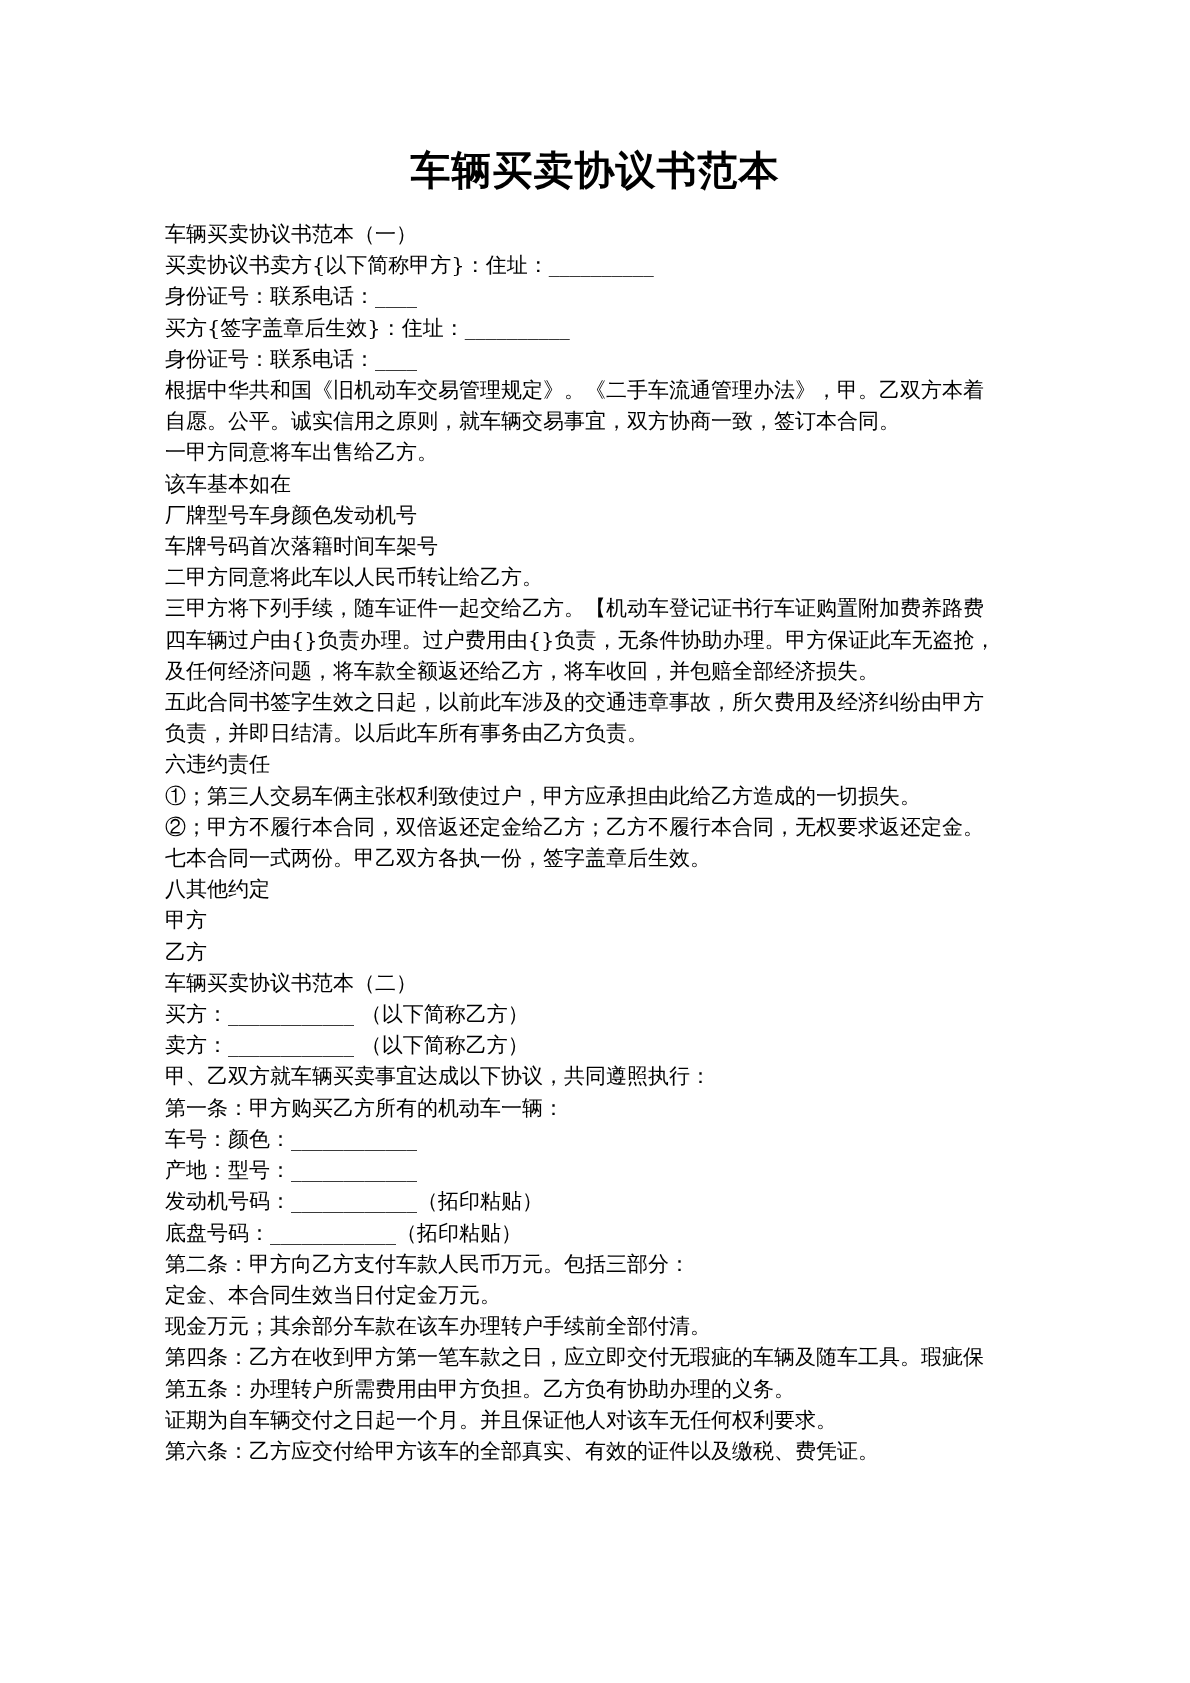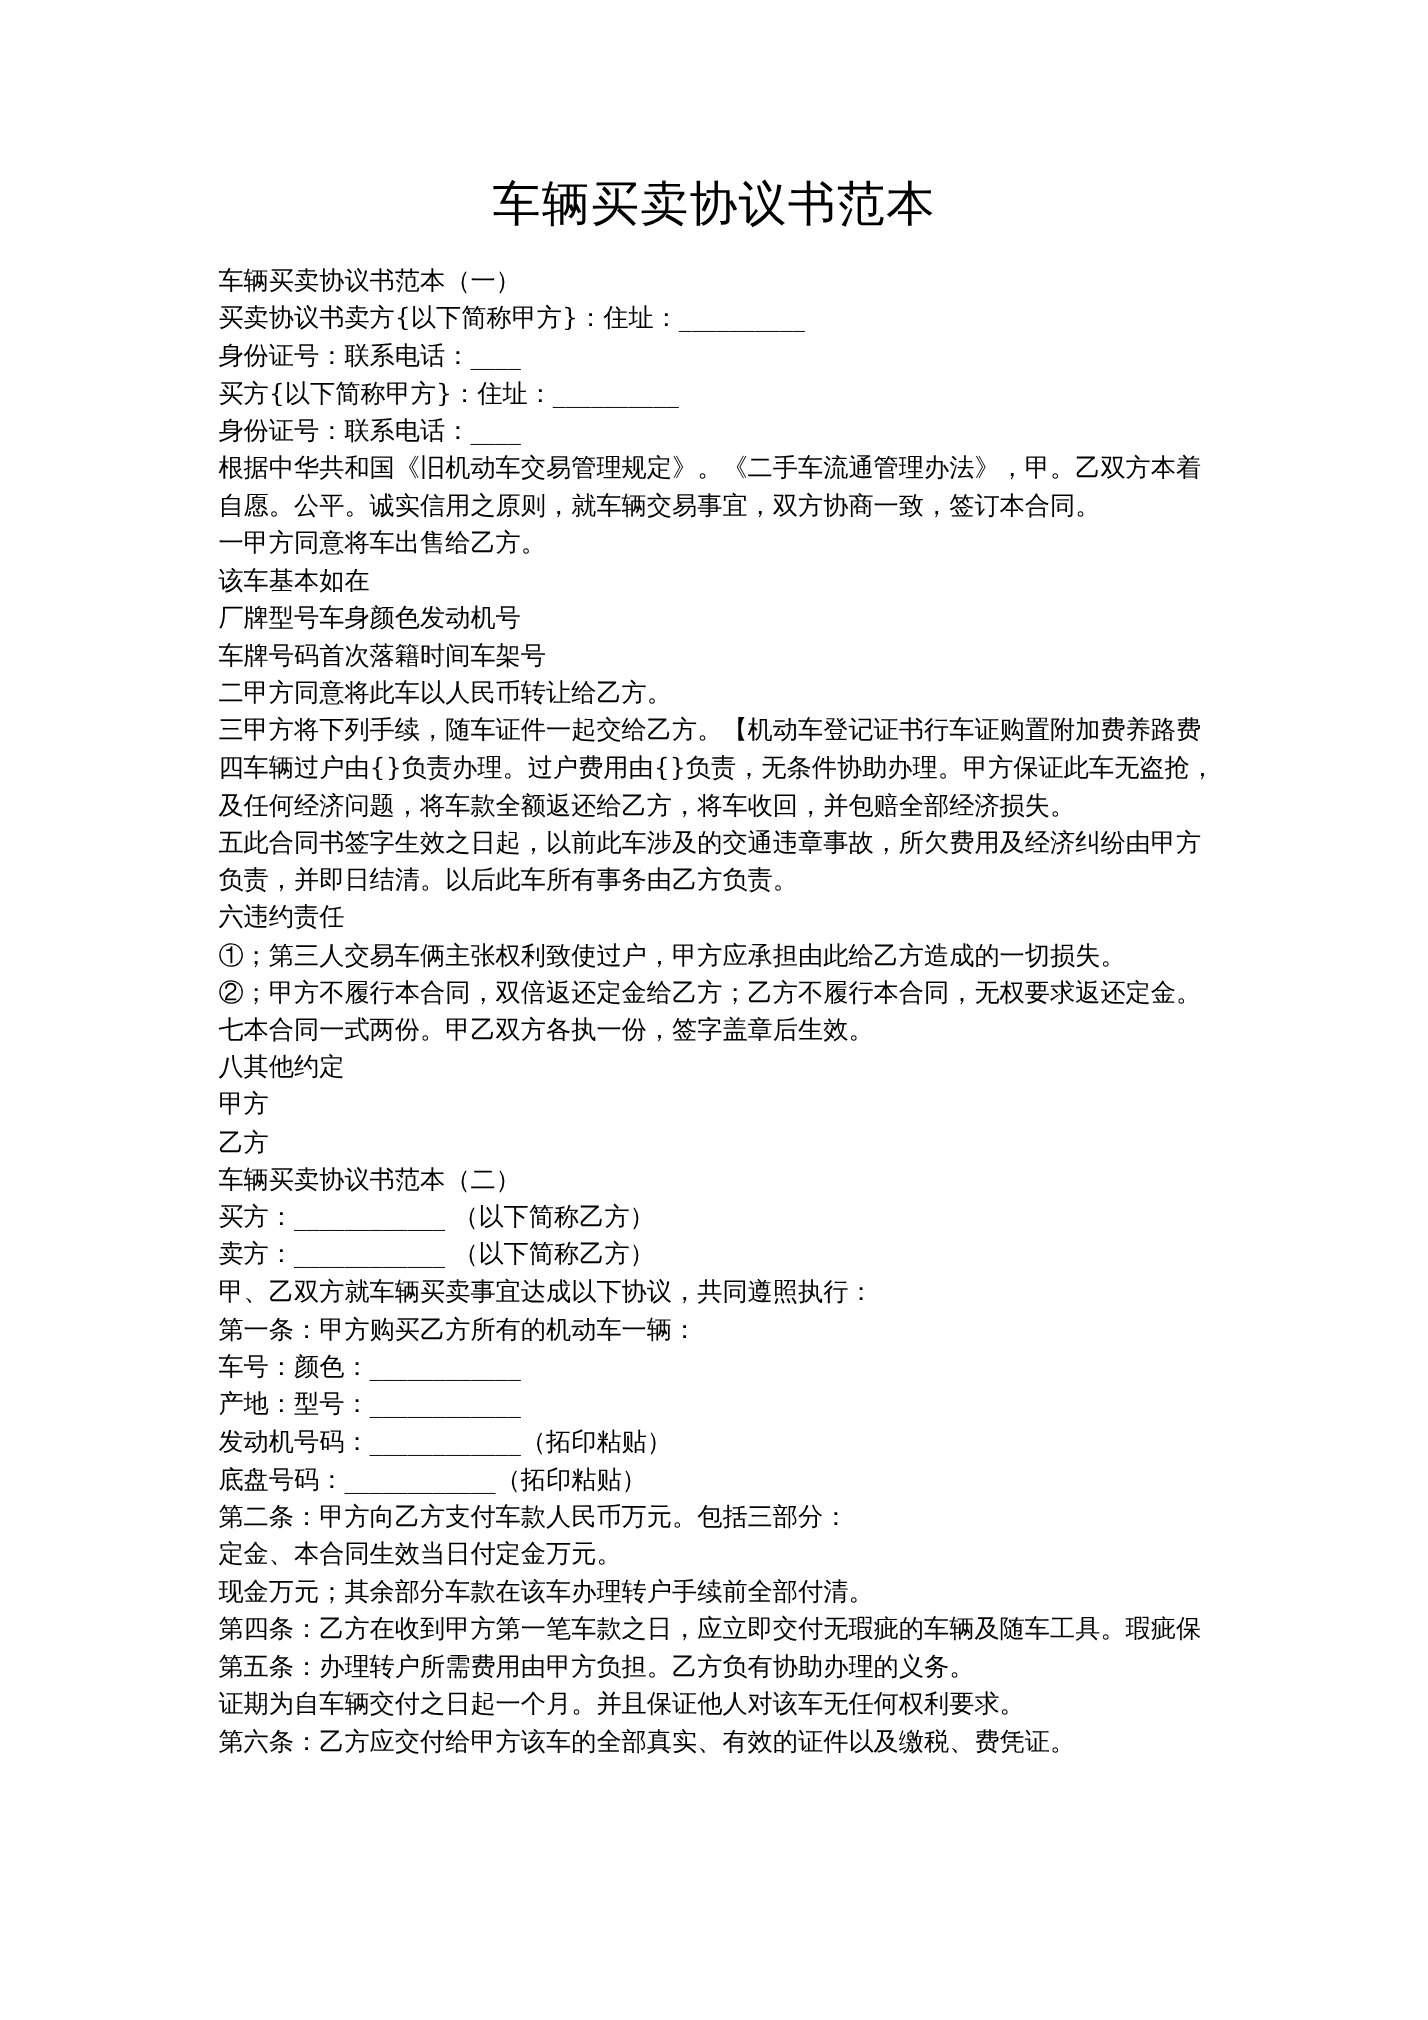--- a/index.html
+++ b/index.html
@@ -24,7 +24,7 @@
     margin: 0;
     text-align: center;
     font-size: 40px;
-    font-weight: 400;
+    font-weight: 700;
     letter-spacing: 1px;
     line-height: 1.2;
   }

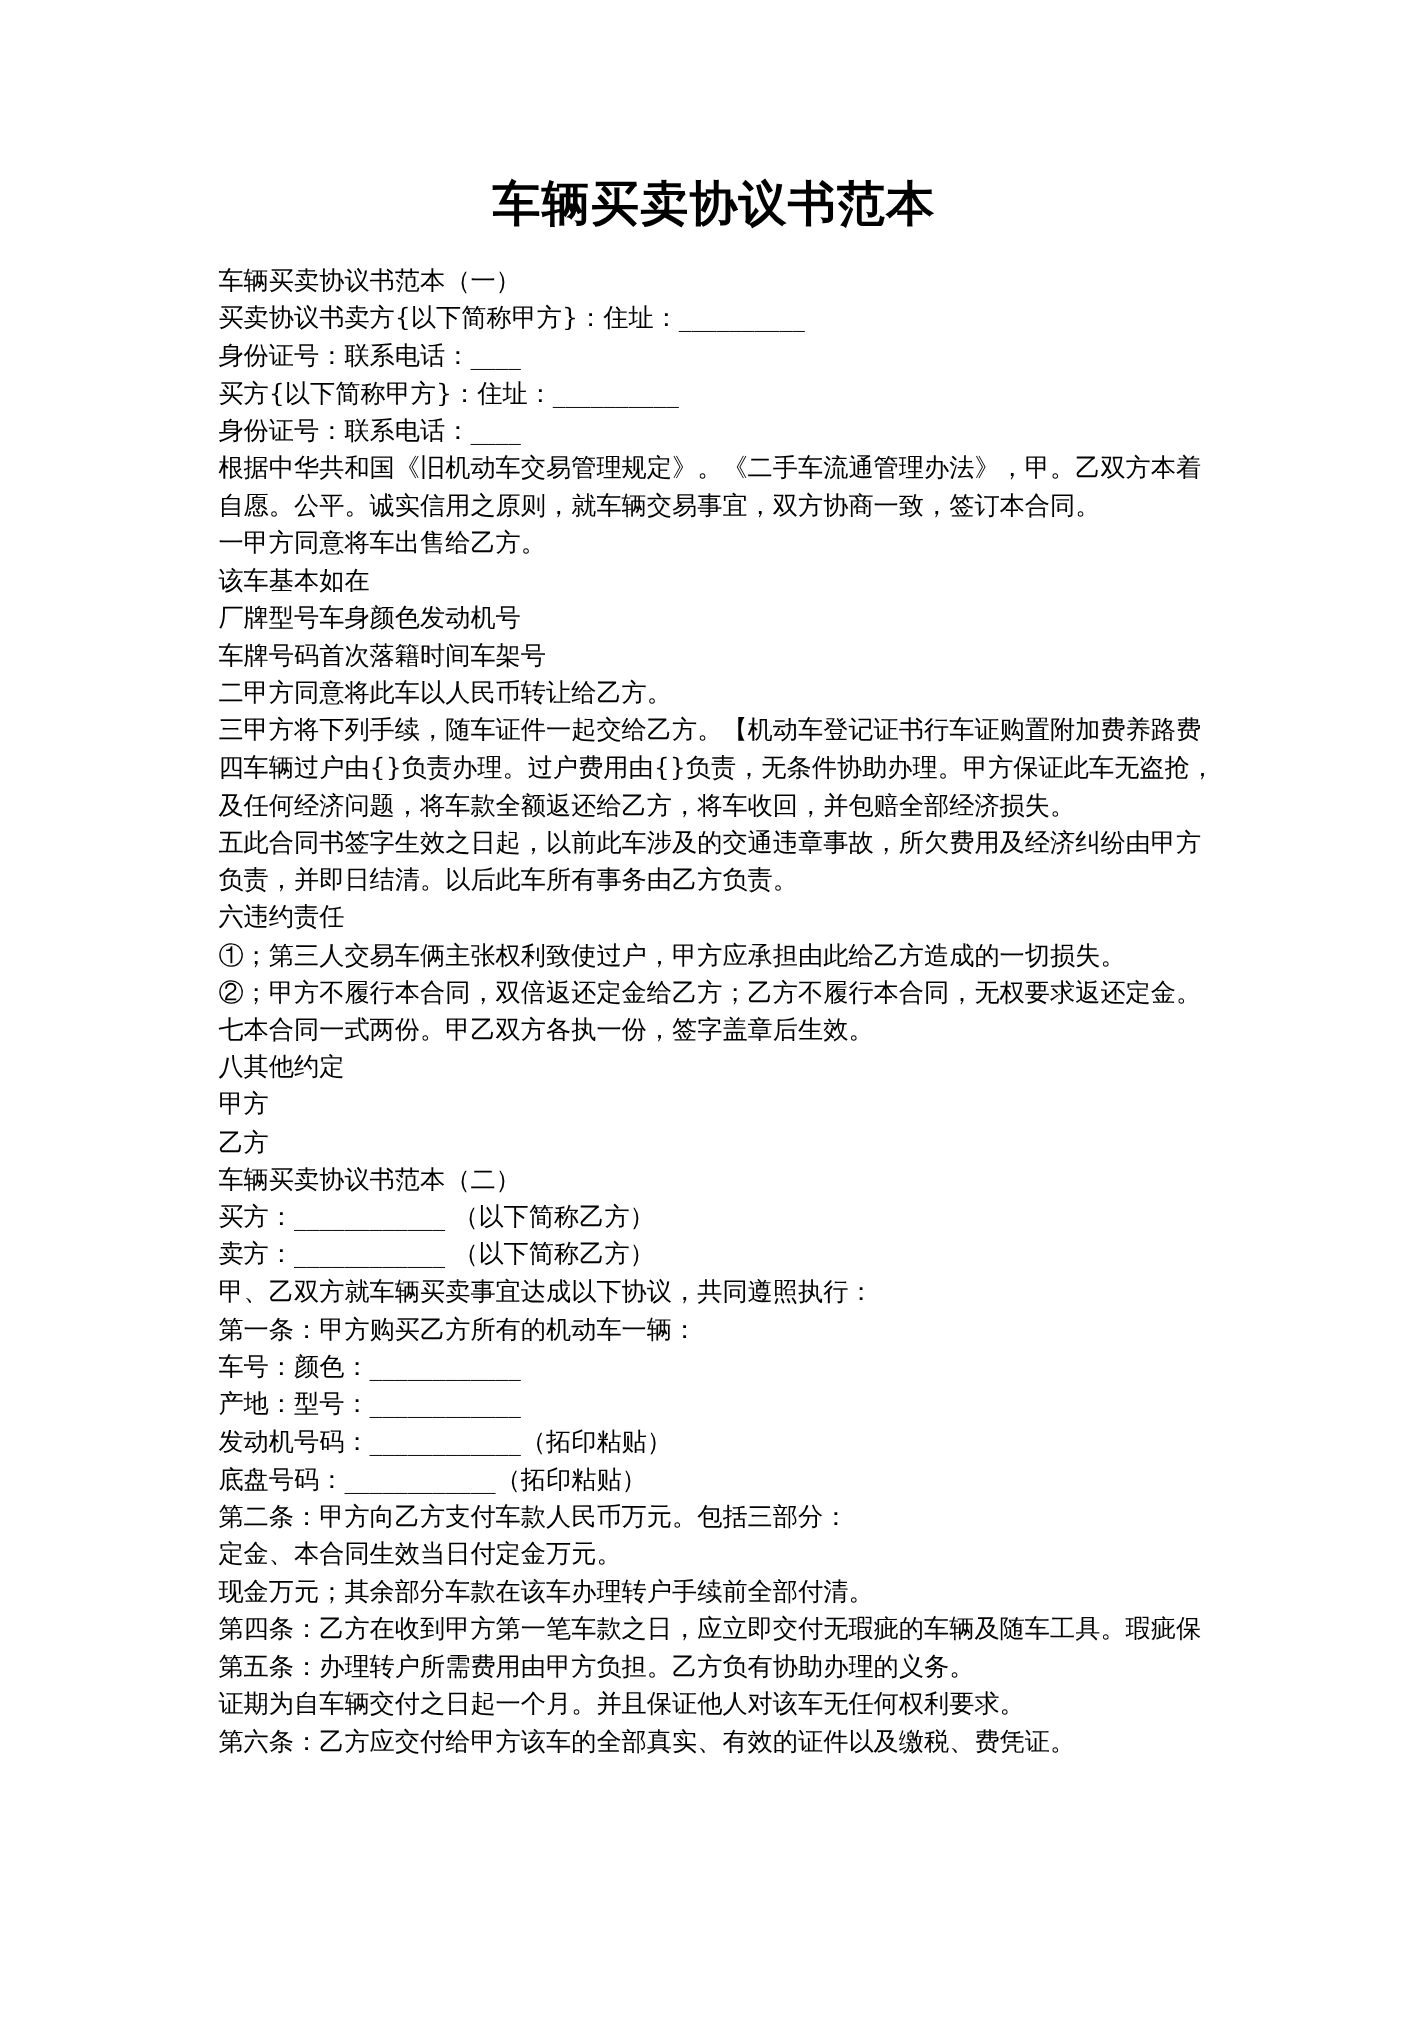--- a/index.html
+++ b/index.html
@@ -31,7 +31,7 @@
   .doc-body {
     position: absolute;
     top: 219px;
-    left: 182px;
+    left: 165px;
     width: 860px;
     font-size: 21px;
     line-height: 31.2px;

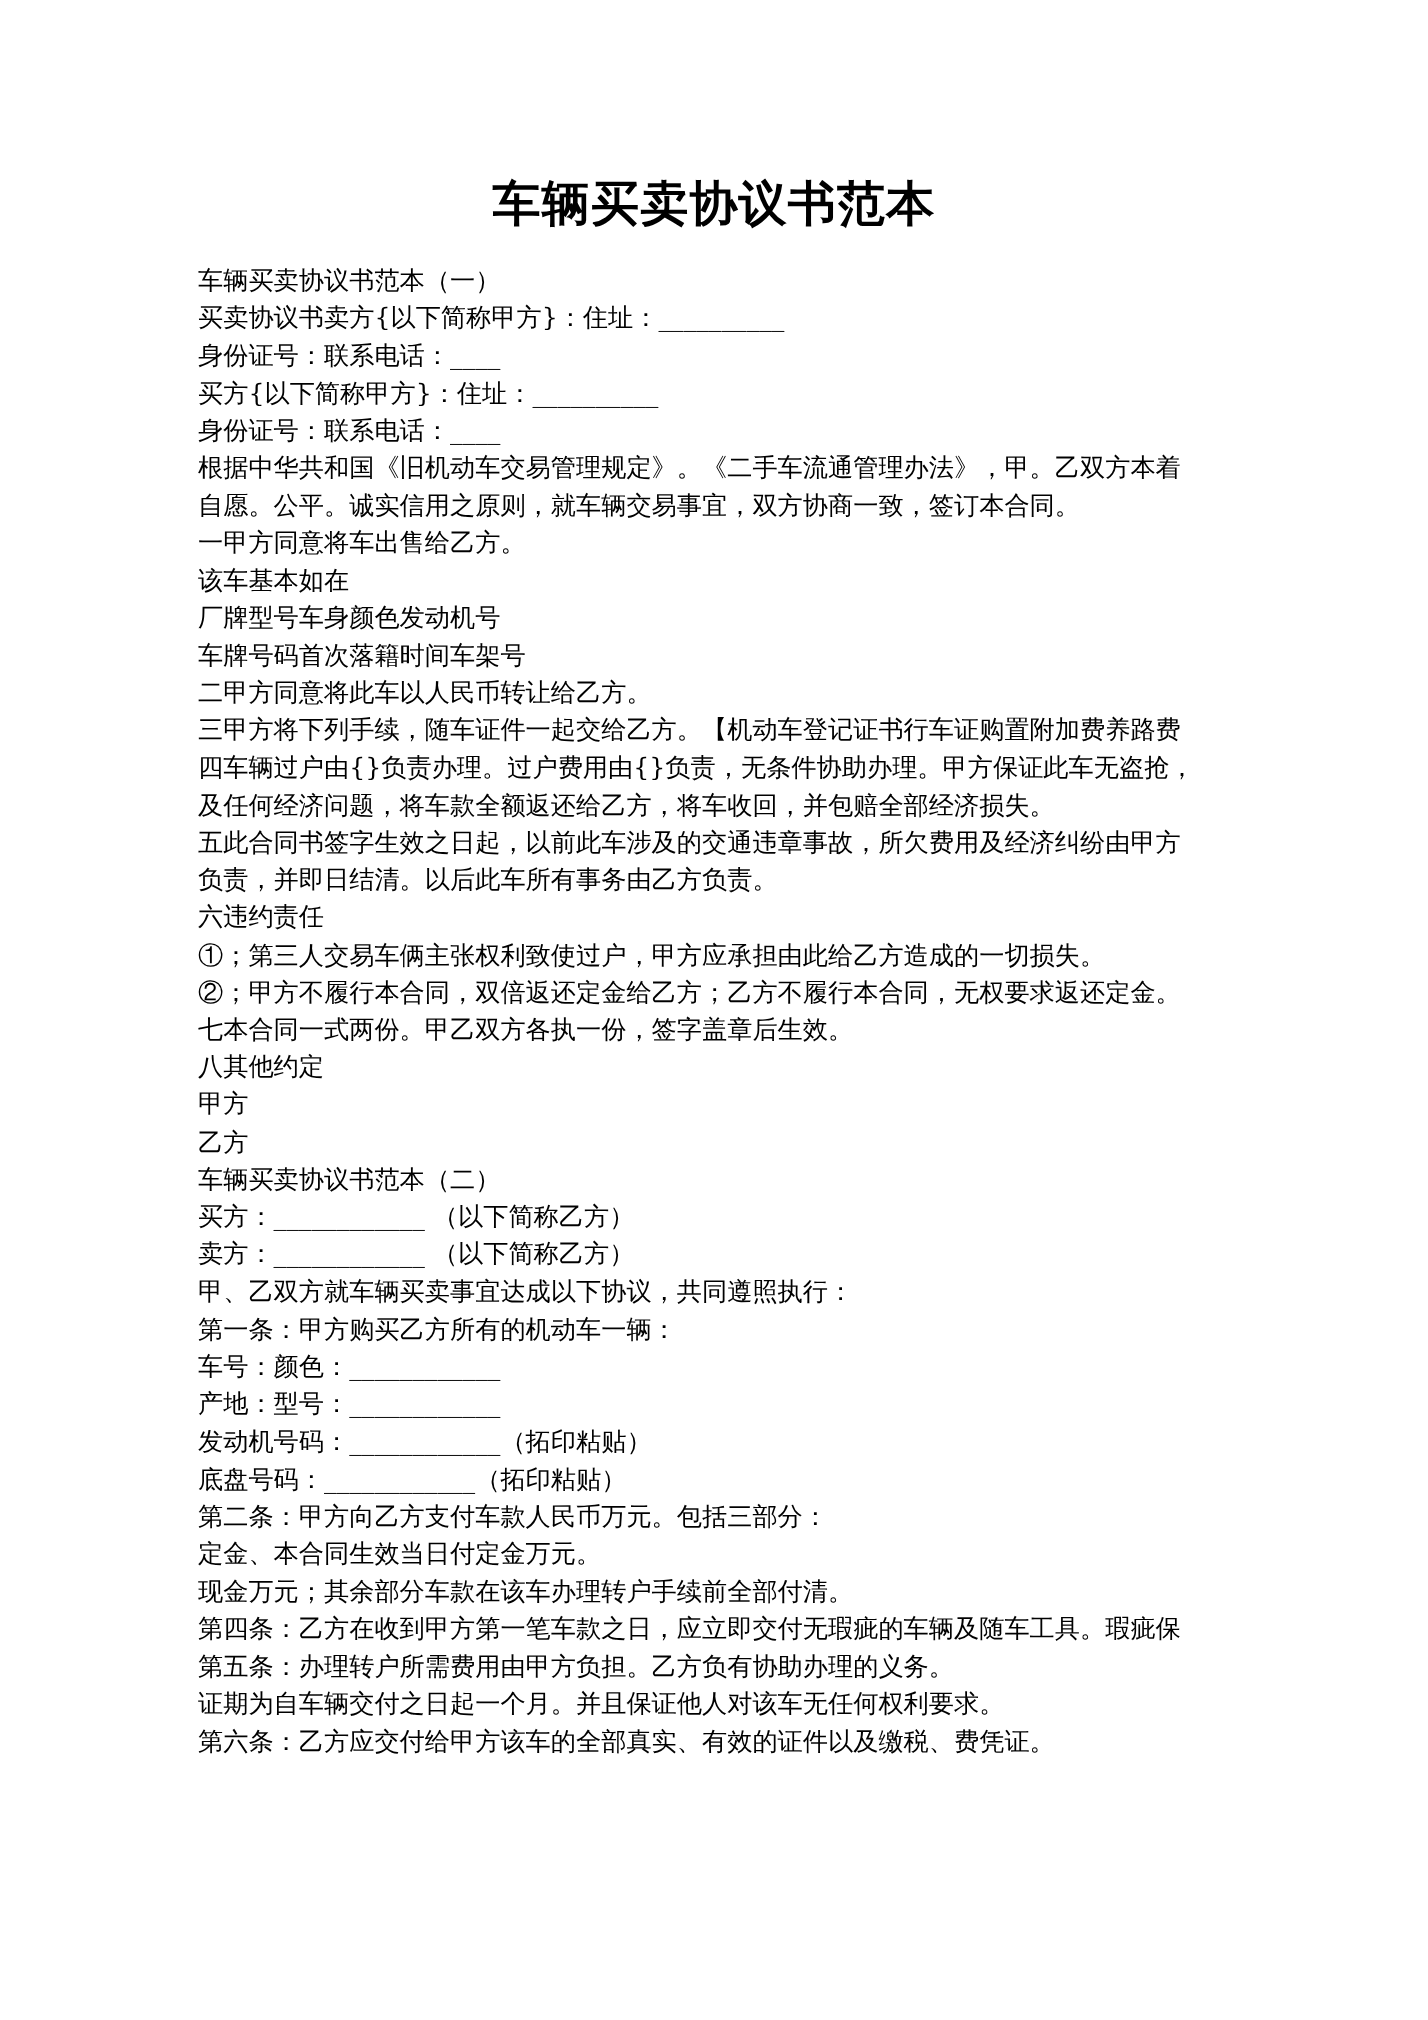--- a/index.html
+++ b/index.html
@@ -51,7 +51,7 @@
     <div class="doc-line">车辆买卖协议书范本（一）</div>
     <div class="doc-line">买卖协议书卖方{以下简称甲方}：住址：__________</div>
     <div class="doc-line">身份证号：联系电话：____</div>
-    <div class="doc-line">买方{以下简称甲方}：住址：__________</div>
+    <div class="doc-line">买方{签字盖章后生效}：住址：__________</div>
     <div class="doc-line">身份证号：联系电话：____</div>
     <div class="doc-line">根据中华共和国《旧机动车交易管理规定》。《二手车流通管理办法》，甲。乙双方本着</div>
     <div class="doc-line">自愿。公平。诚实信用之原则，就车辆交易事宜，双方协商一致，签订本合同。</div>

